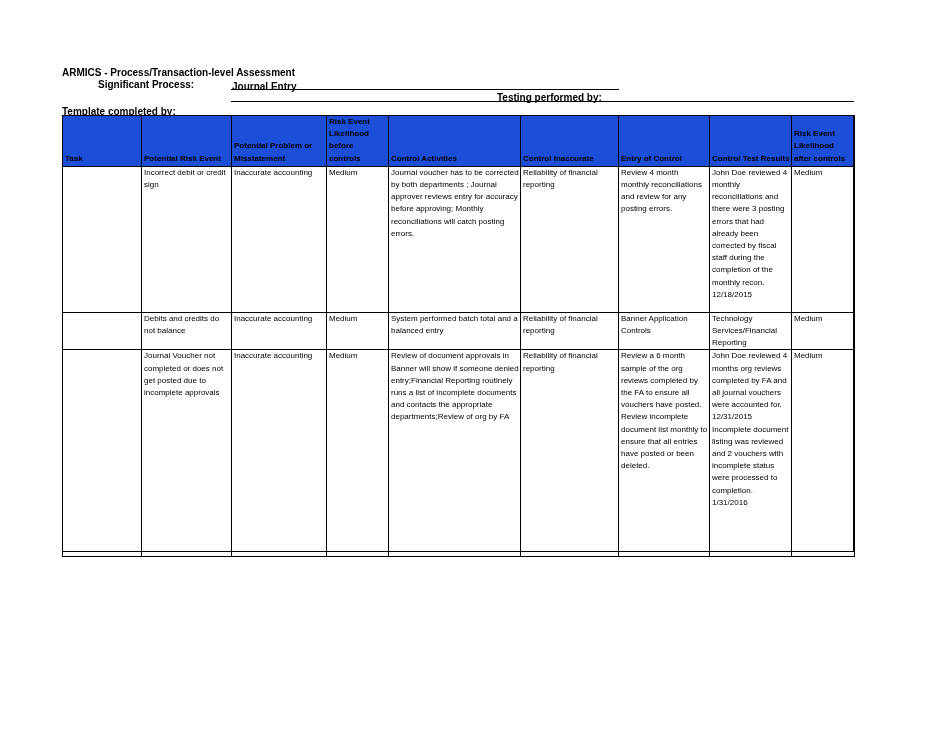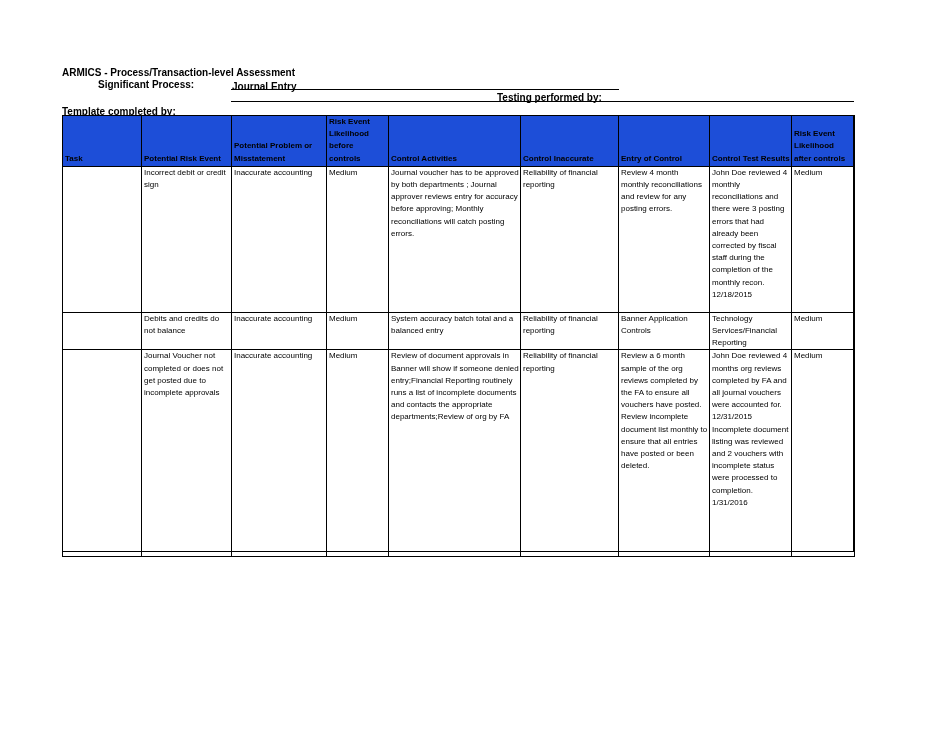--- a/index.html
+++ b/index.html
@@ -79,7 +79,7 @@
       <td>Incorrect debit or credit sign</td>
       <td>Inaccurate accounting</td>
       <td>Medium</td>
-      <td>Journal voucher has to be approved by both departments ; Journal approver reviews entry for accuracy before approving; Monthly reconciliations will catch posting errors.</td>
+      <td>Journal voucher has to be corrected by both departments ; Journal approver reviews entry for accuracy before approving; Monthly reconciliations will catch posting errors.</td>
       <td>Reliability of financial reporting</td>
       <td>Review 4 month monthly reconciliations and review for any posting errors.</td>
       <td>John Doe reviewed 4 monthly reconciliations and there were 3 posting errors that had already been corrected by fiscal staff during the completion of the monthly recon. 12/18/2015</td>

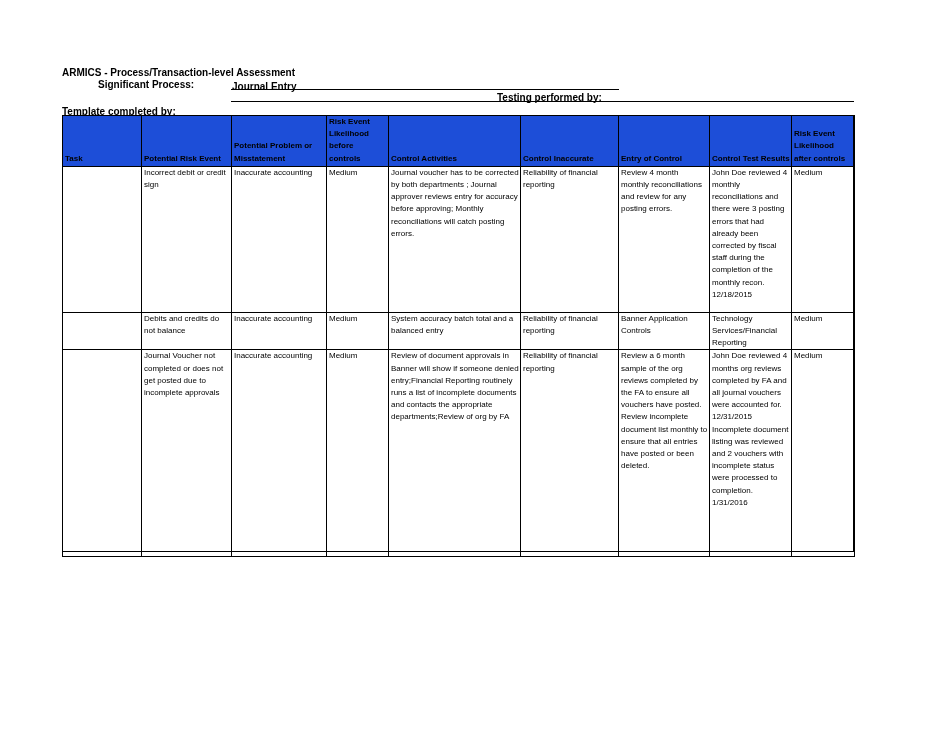--- a/index.html
+++ b/index.html
@@ -90,7 +90,7 @@
       <td>Debits and credits do not balance</td>
       <td>Inaccurate accounting</td>
       <td>Medium</td>
-      <td>System accuracy batch total and a balanced entry</td>
+      <td>System performed batch total and a balanced entry</td>
       <td>Reliability of financial reporting</td>
       <td>Banner Application Controls</td>
       <td>Technology Services/Financial Reporting</td>

